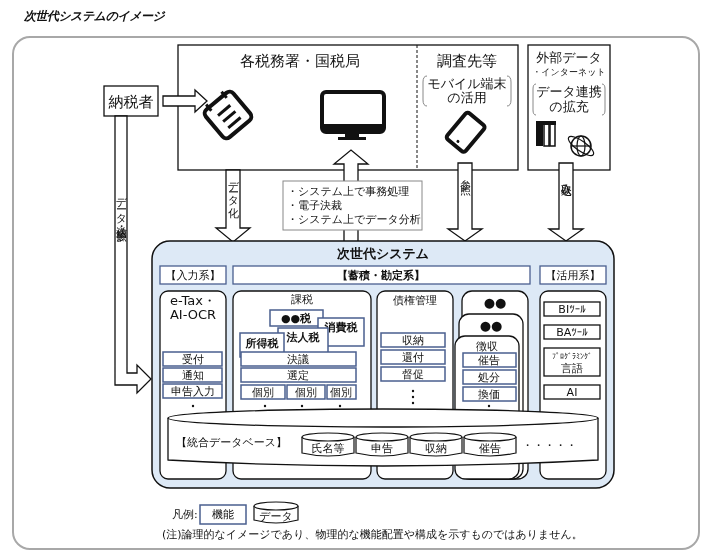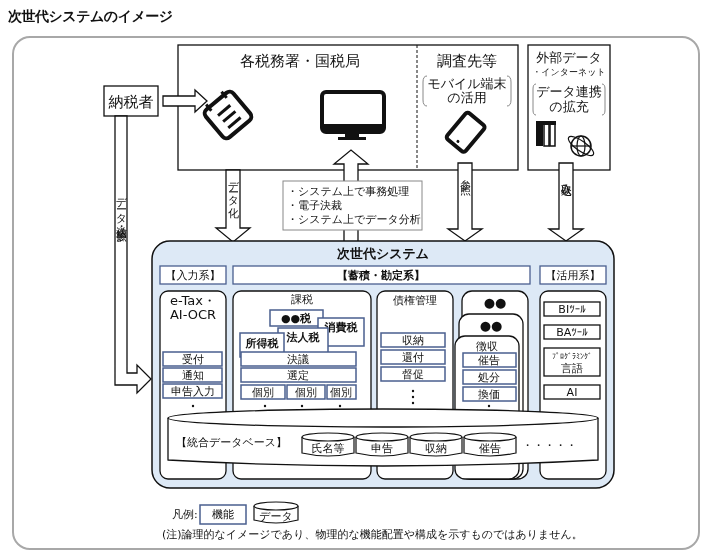--- a/index.html
+++ b/index.html
@@ -6,7 +6,7 @@
   body { width:712px; height:559px; position:relative; overflow:hidden;
          font-family:"DejaVu Sans", "Liberation Sans", sans-serif; color:#111; }
   .abs { position:absolute; }
-  .page-title { left:8px; top:8px; font-size:14px; font-weight:bold; letter-spacing:-0.5px; }
+  .page-title { left:24px; top:8px; font-size:12px; font-weight:bold; letter-spacing:-0.5px;font-style:italic; }
   .frame { left:12px; top:36px; width:688px; height:514px; border:2px solid #a8a8a8; border-radius:18px; box-sizing:border-box; background:#fff; }
   svg#diagram { position:absolute; left:0; top:0; }
   .t { font-family:"DejaVu Sans", sans-serif; fill:#111; }

